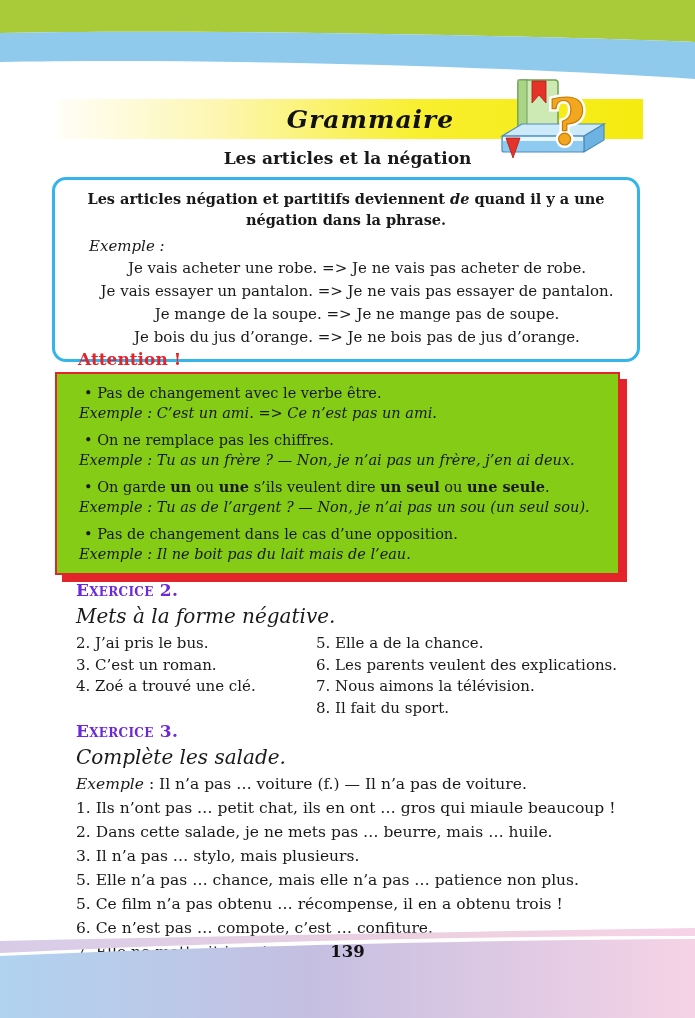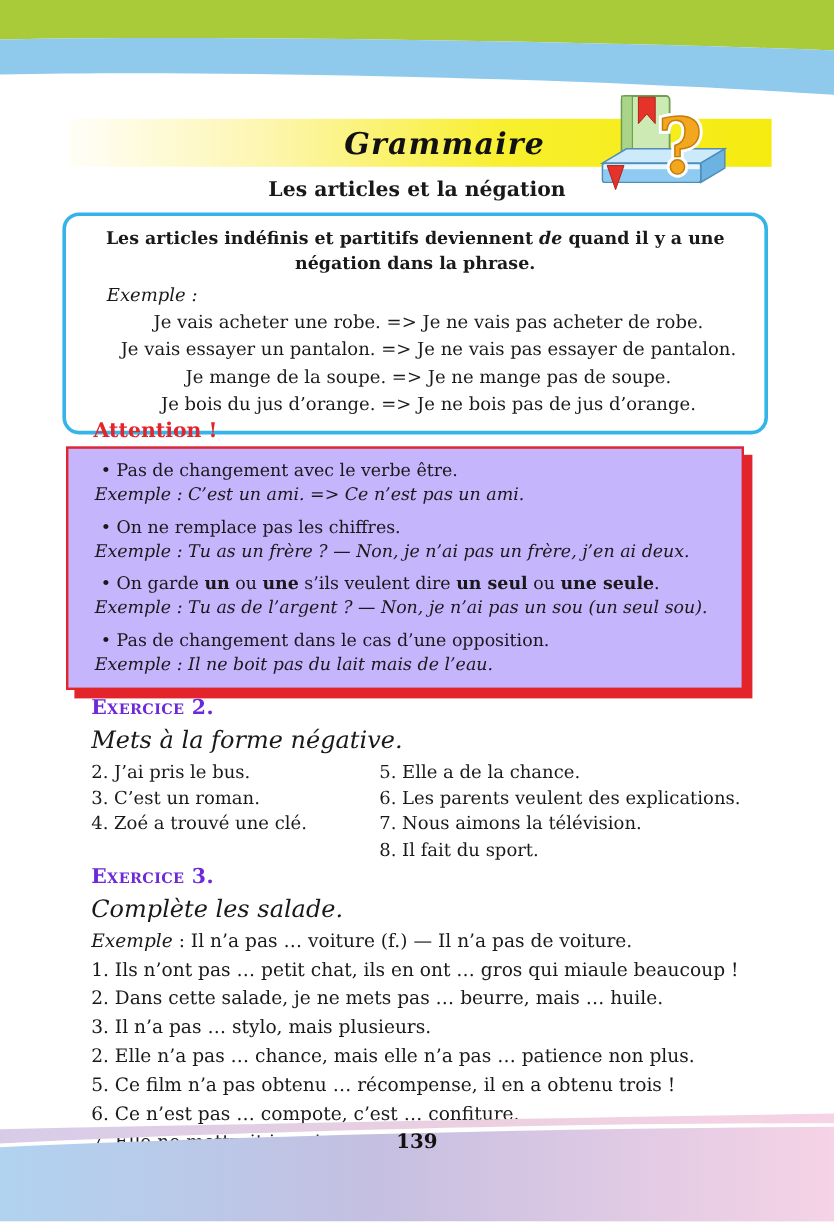--- a/index.html
+++ b/index.html
@@ -104,7 +104,7 @@
   <div class="section-title">Les articles et la négation</div>
 
   <div class="rule-box">
-    <div class="rule-title"><span class="b">Les articles indéfinis et partitifs deviennent </span><span class="b i">de</span><span class="b"> quand il y a une</span><br><span class="b">négation dans la phrase.</span></div>
+    <div class="rule-title"><span class="b">Les articles négation et partitifs deviennent </span><span class="b i">de</span><span class="b"> quand il y a une</span><br><span class="b">négation dans la phrase.</span></div>
     <div class="rule-example-label">Exemple :</div>
     <div class="rule-examples">
         <div class="list-row">Je vais acheter une robe. =&gt; Je ne vais pas acheter de robe.</div>

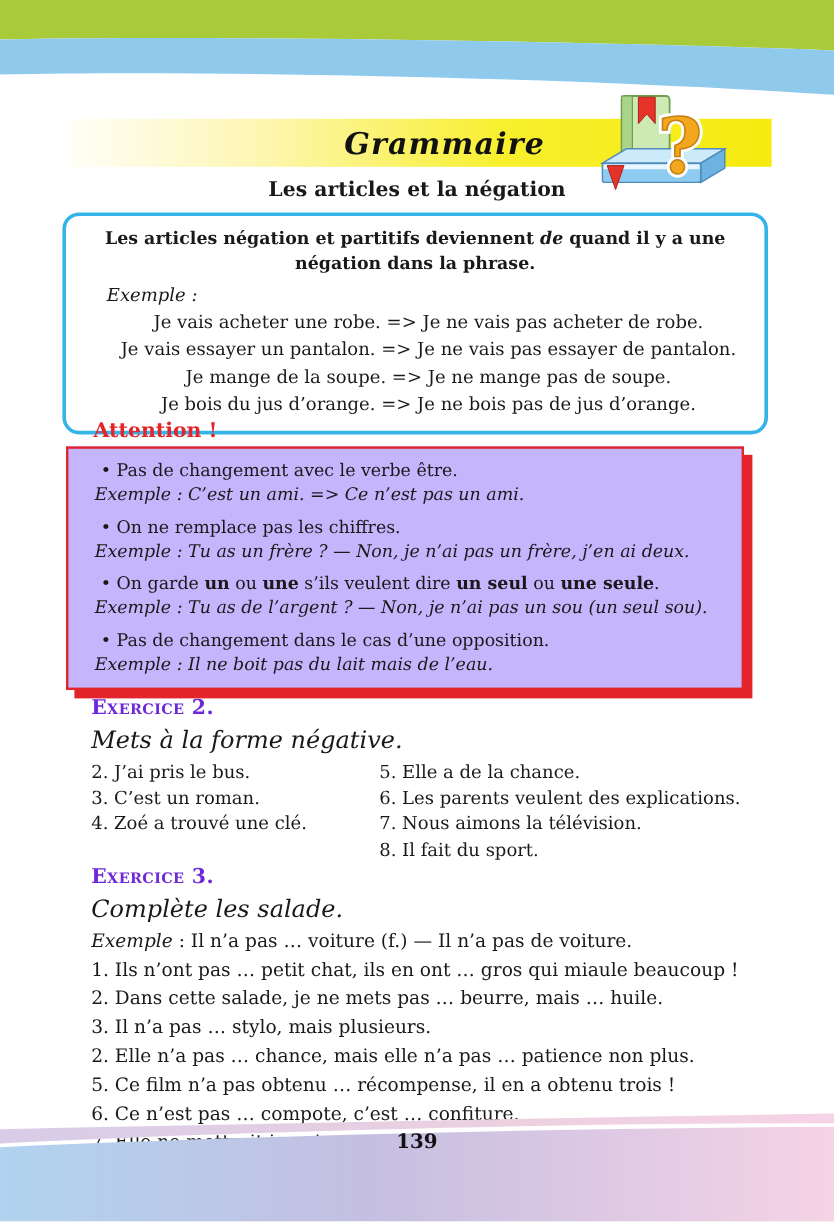--- a/index.html
+++ b/index.html
@@ -44,7 +44,7 @@
   }
   .attention-box{
     position:absolute;left:55px;top:372px;width:565px;box-sizing:border-box;
-    background:#c4b5fd;border:2px solid #e3242b;box-shadow:7px 7px 0 #e3242b;
+    background:#84cc16;border:2px solid #e3242b;box-shadow:7px 7px 0 #e3242b;
     padding:9px 12px 9px 22px;
   }
   .att-item{margin-bottom:7px;}

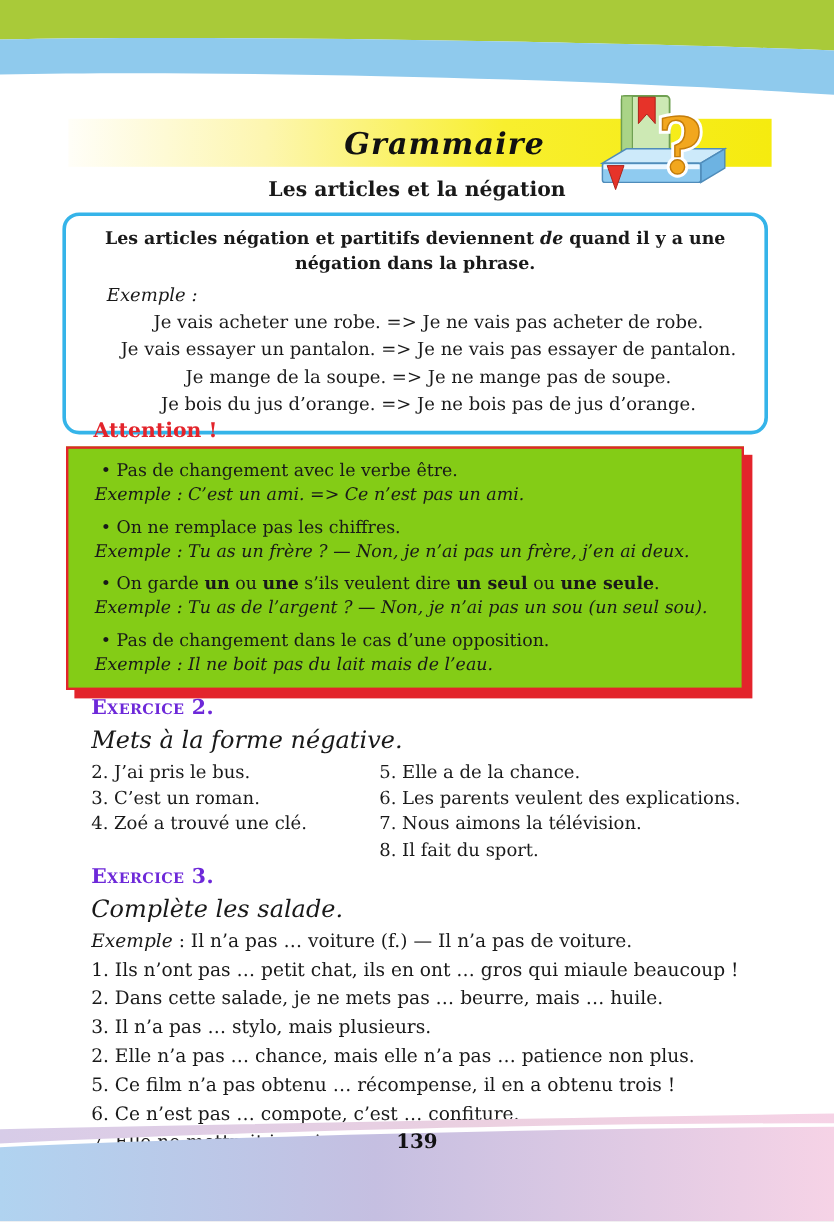--- a/index.html
+++ b/index.html
@@ -161,7 +161,7 @@
         <div class="list-row">1. Ils n’ont pas … petit chat, ils en ont … gros qui miaule beaucoup !</div>
         <div class="list-row">2. Dans cette salade, je ne mets pas … beurre, mais … huile.</div>
         <div class="list-row">3. Il n’a pas … stylo, mais plusieurs.</div>
-        <div class="list-row">2. Elle n’a pas … chance, mais elle n’a pas … patience non plus.</div>
+        <div class="list-row">5. Elle n’a pas … chance, mais elle n’a pas … patience non plus.</div>
         <div class="list-row">5. Ce film n’a pas obtenu … récompense, il en a obtenu trois !</div>
         <div class="list-row">6. Ce n’est pas … compote, c’est … confiture.</div>
         <div class="list-row">7. Elle ne mettrait jamais … robe rouge, elle déteste cette couleur.</div>

